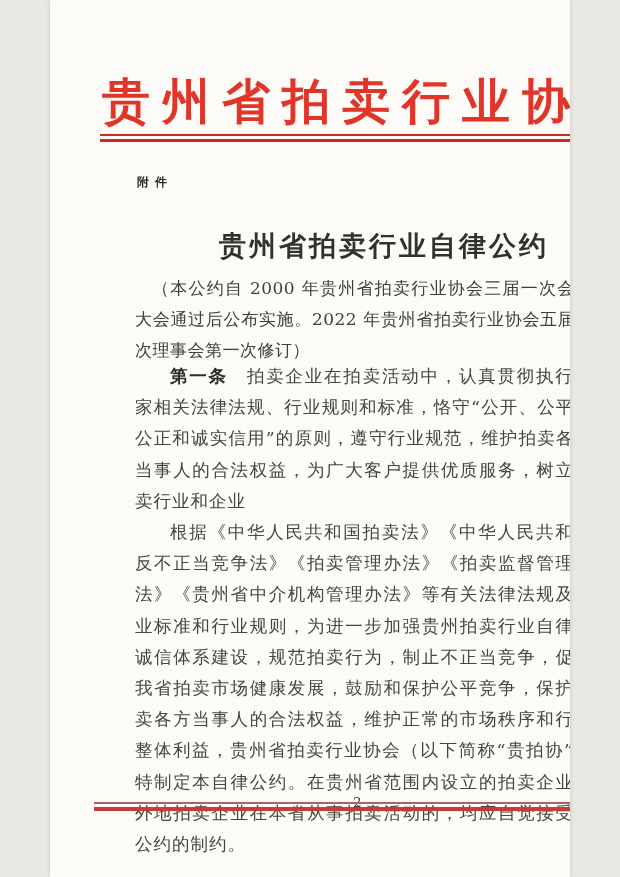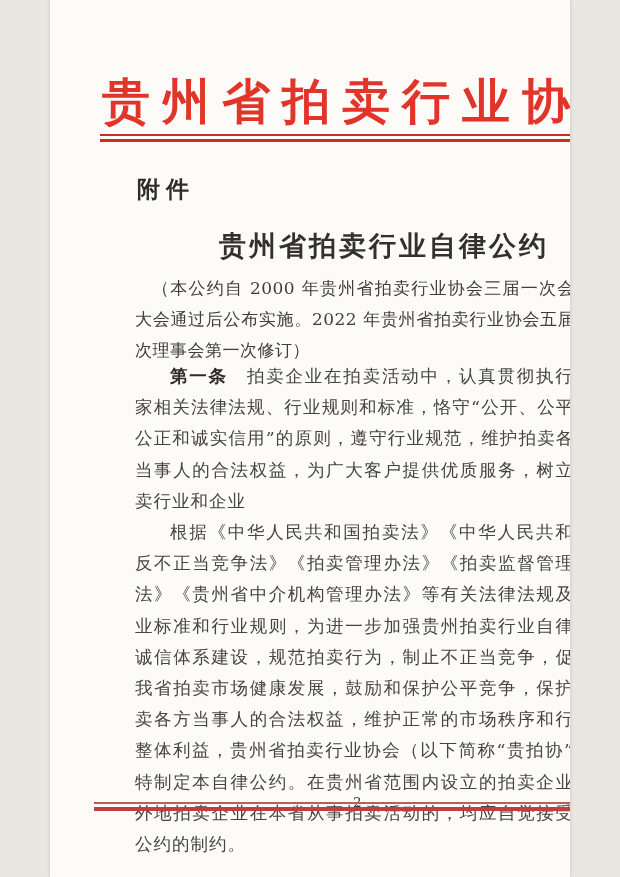--- a/index.html
+++ b/index.html
@@ -41,7 +41,7 @@
     position: absolute;
     top: 174px; left: 87px;
     font-family: Liberation Serif, serif;
-    font-size: 23px;
+    font-size: 12px;
     font-weight: 600;
     letter-spacing: 6px;
     color: #2e2d2a;

